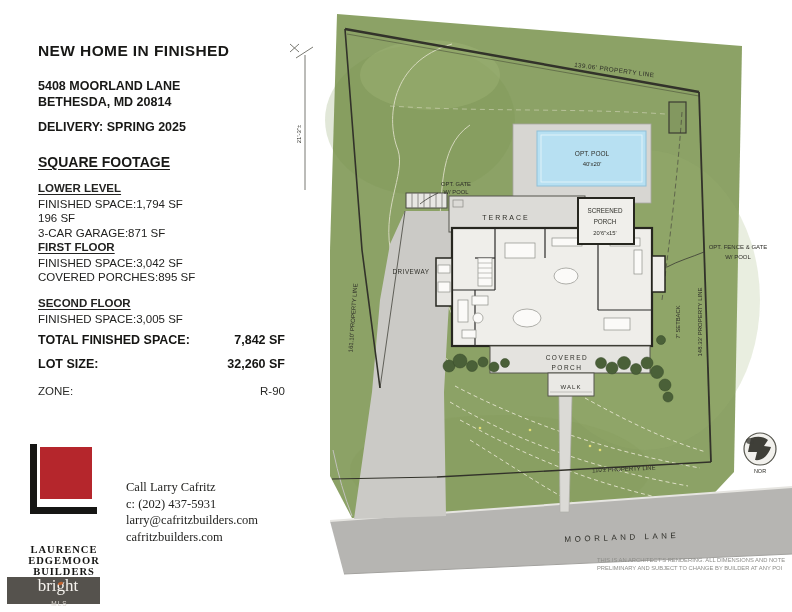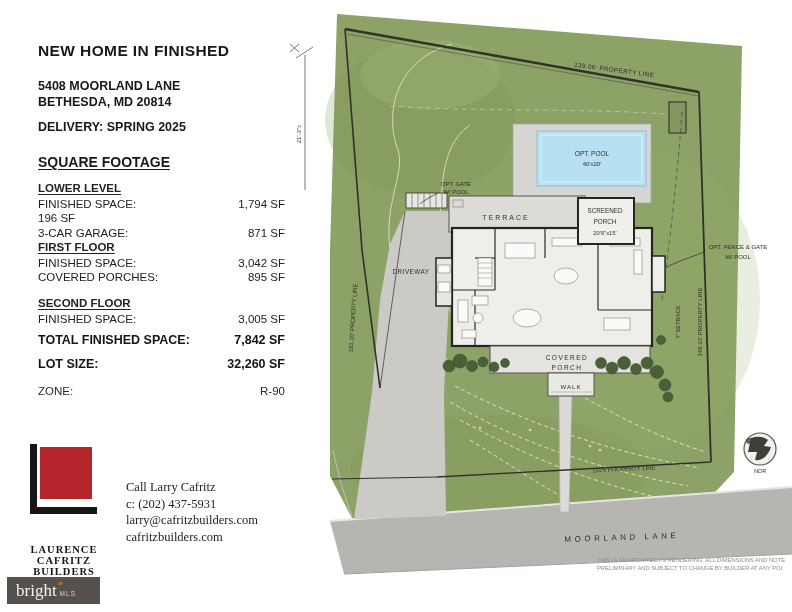--- a/index.html
+++ b/index.html
@@ -13,7 +13,7 @@
   .sfhead{left:38px;top:154px;font-size:14px;font-weight:700;text-decoration:underline;text-underline-offset:2px;color:#181816;}
   .group{left:38px;width:247px;font-size:11.5px;line-height:14.5px;color:#222220;}
   .ghead{font-weight:700;text-decoration:underline;text-underline-offset:2px;margin-bottom:1px;}
-  .row{display:flex;justify-content:space-between;}
+  .row{display:flex;}
   .g1{top:181px;} .g2{top:240px;} .g3{top:296px;}
   .totrow{left:38px;width:247px;display:flex;justify-content:space-between;font-weight:700;font-size:12.5px;color:#151513;}
   .t1{top:333px;} .t2{top:357px;}

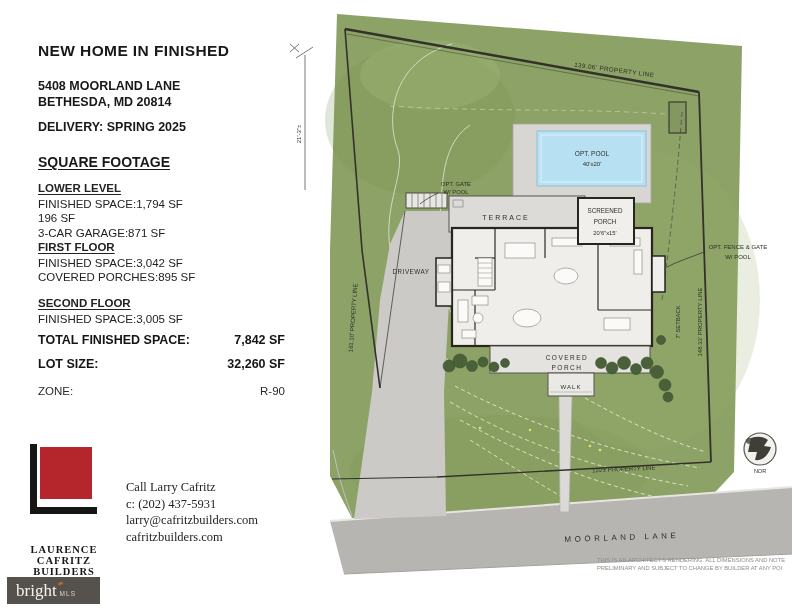--- a/index.html
+++ b/index.html
@@ -274,7 +274,7 @@
   <div class="abs logo-red" style="background:#b5262c;"></div>
   <div class="abs logo-text">
     <div>LAURENCE</div>
-    <div>CAFRITZ</div>
+    <div>EDGEMOOR</div>
     <div>BUILDERS</div>
   </div>
   <div class="abs contact">

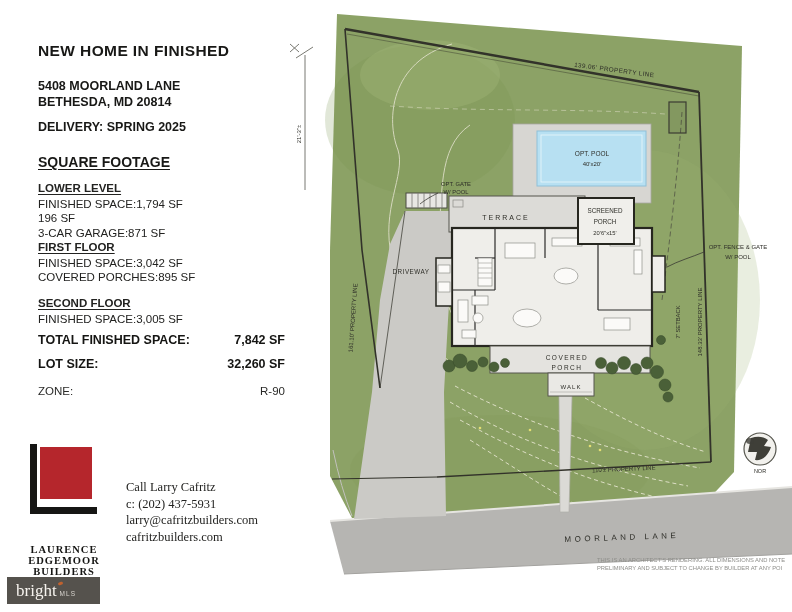--- a/index.html
+++ b/index.html
@@ -26,7 +26,7 @@
              font-weight:700;font-size:10.5px;line-height:11px;letter-spacing:1px;color:#161614;margin-top:28px;}
   .contact{left:126px;top:479px;font-size:12.5px;line-height:16.5px;color:#232321;font-family:Liberation Serif, serif;}
   
-  .mls{left:7px;top:577px;width:93px;height:27px;display:flex;align-items:center;padding-left:9px;box-sizing:border-box;}
+  .mls{left:7px;top:577px;width:93px;height:27px;display:flex;align-items:center;padding-left:9px;box-sizing:border-box;flex-direction:column;}
   .mls-word{font-family:"Liberation Serif",serif;font-size:17px;color:#f6f3ee;line-height:1;}
   .mls-sub{font-size:6.5px;letter-spacing:1px;color:#d9d5cf;margin-left:3px;margin-top:6px;}
   .mls-dot{position:absolute;left:58px;top:582px;width:5px;height:3px;border-radius:2px;transform:rotate(-18deg);}

